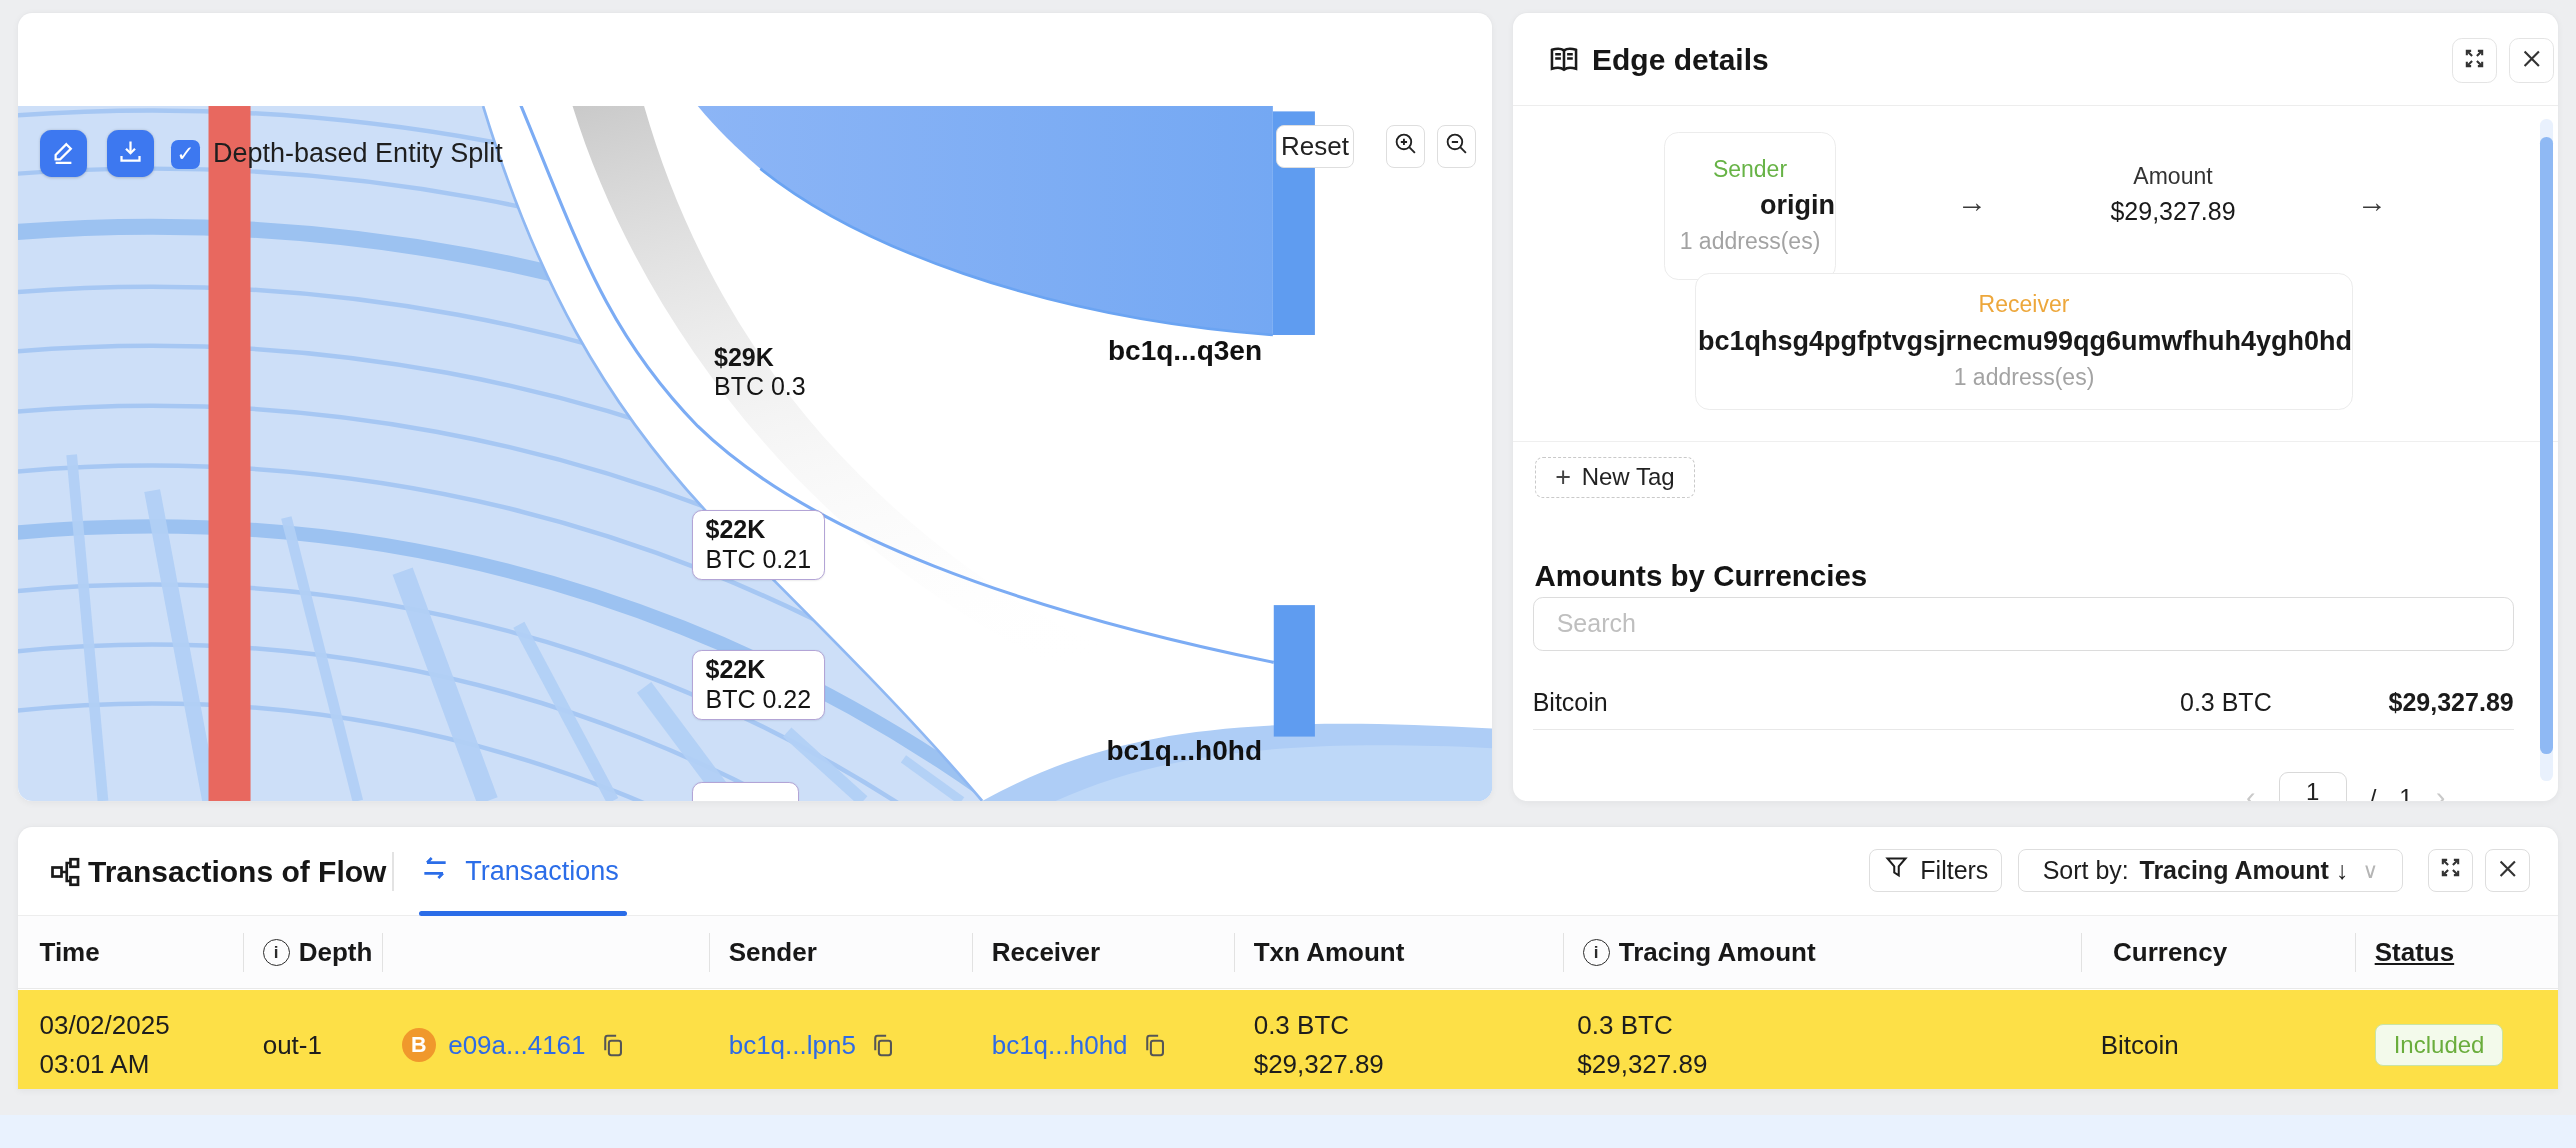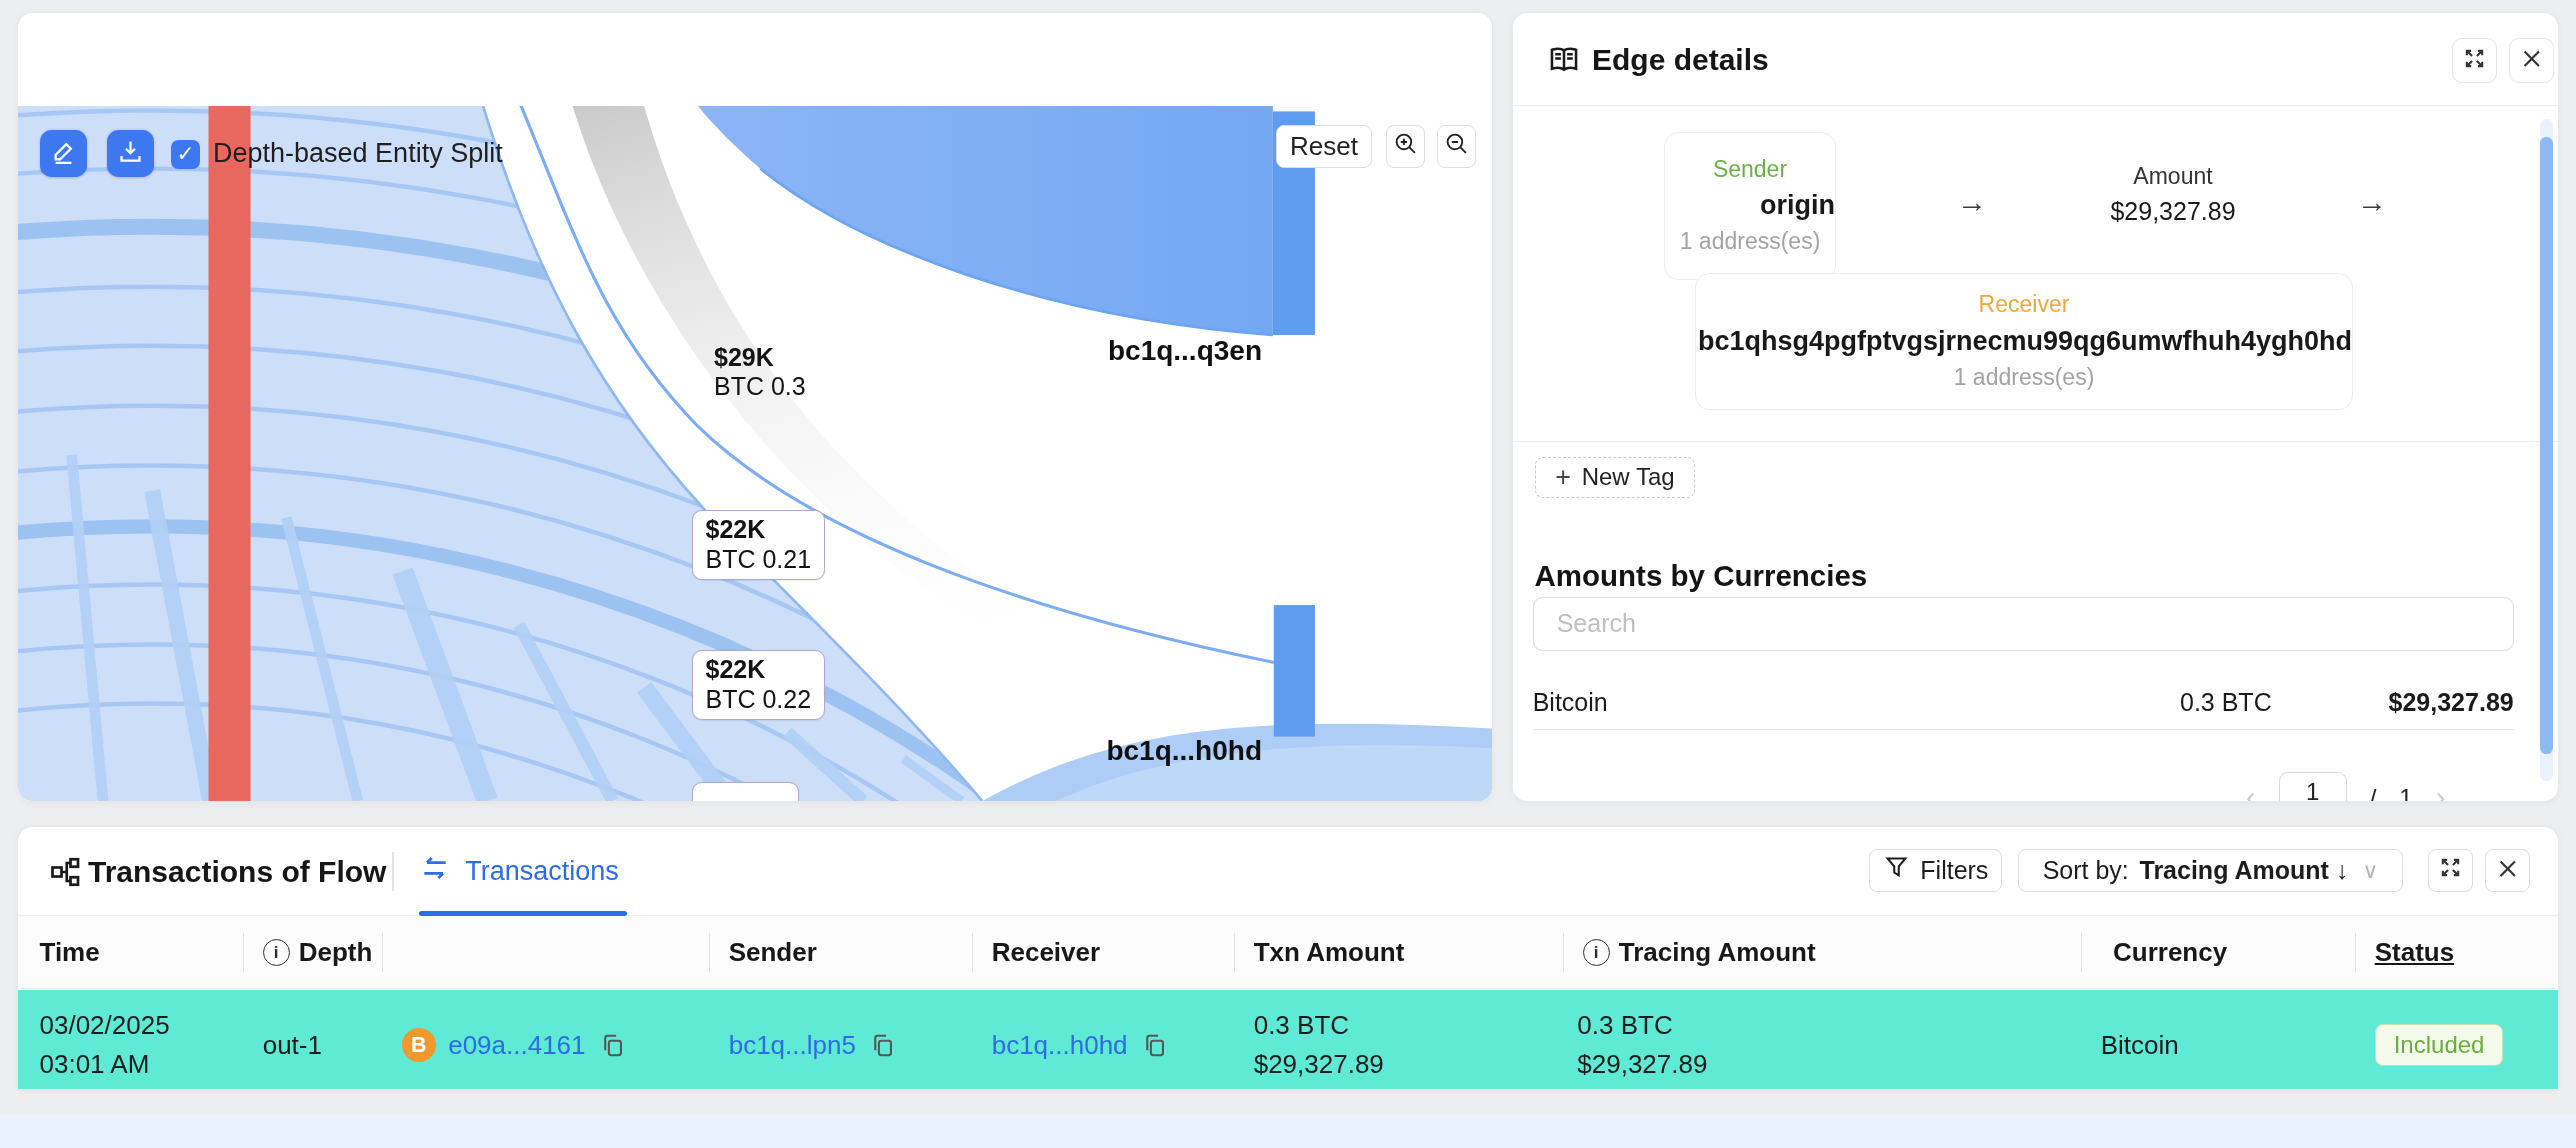--- a/index.html
+++ b/index.html
@@ -21,7 +21,7 @@
   #mf-check { position:absolute; left:153px; top:34px; width:29px; height:29px; border-radius:7.2px; background:#3d78f0; color:#fff; font-size:21.5px; font-weight:700; display:flex; align-items:center; justify-content:center; cursor:pointer; }
   #mf-split-label { position:absolute; left:195px; top:47px; transform:translateY(-50%); font-size:27px; color:#1e1e1e; white-space:nowrap; }
   .chartbtn { position:absolute; top:19.7px; height:43px; background:#fff; border:1.8px solid #dedede; border-radius:8px; display:flex; align-items:center; justify-content:center; font-size:26px; color:#222; cursor:pointer; }
-  #mf-reset { left:1258px; width:96px; }
+  #mf-reset { left:1258px; width:78px; }
   #mf-zoomin { left:1368px; width:39px; }
   #mf-zoomout { left:1419px; width:39px; }
 

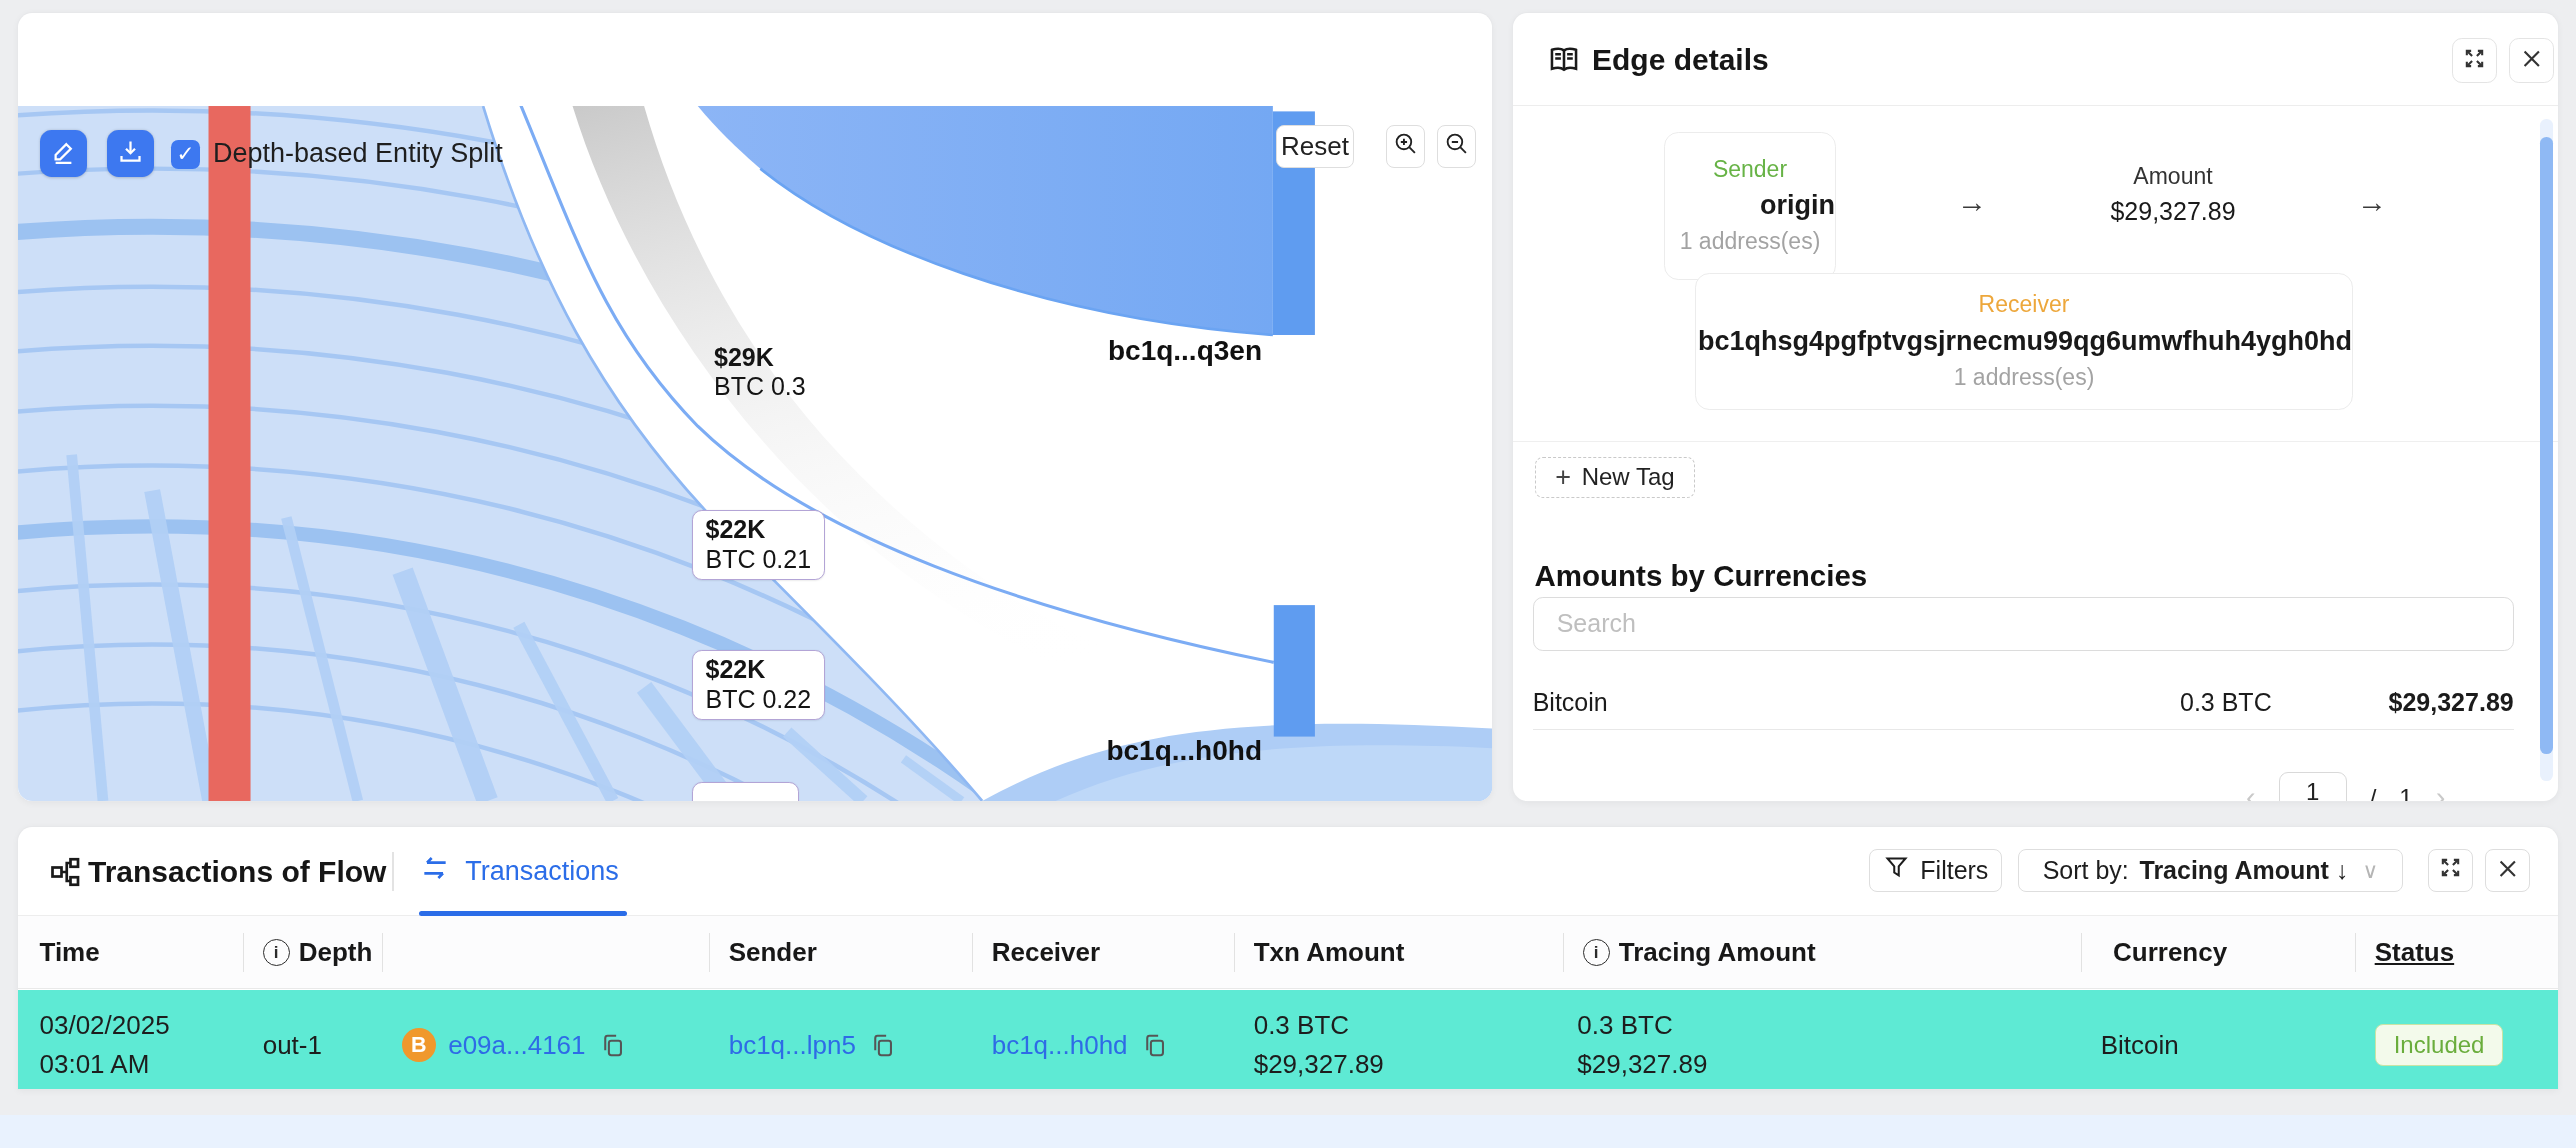--- a/index.html
+++ b/index.html
@@ -67,7 +67,7 @@
   .th-row { position:absolute; left:0; right:0; top:89px; height:73px; background:#fcfcfd; border-bottom:0.9px solid #e9e9e9; }
   .th { position:absolute; top:0; height:73px; display:flex; align-items:center; gap:9px; font-size:26px; font-weight:700; color:#181818; padding-left:19.7px; }
   .th-sep { position:absolute; top:17px; height:39px; width:0.9px; background:#e2e2e2; }
-  .td-row { position:absolute; left:0; right:0; top:163px; height:110px; border-bottom:0.9px solid #ececec; background:#5eead4; }
+  .td-row { position:absolute; left:0; right:0; top:163px; height:110px; border-bottom:0.9px solid #ececec; background:#fde047; }
   .td { position:absolute; top:0; height:110px; display:flex; align-items:center; gap:9px; font-size:26px; color:#1d1d1d; padding-left:19.7px; }
   .two-line { display:flex; flex-direction:column; gap:7.2px; }
   .link { color:#2e6be6; cursor:pointer; }

